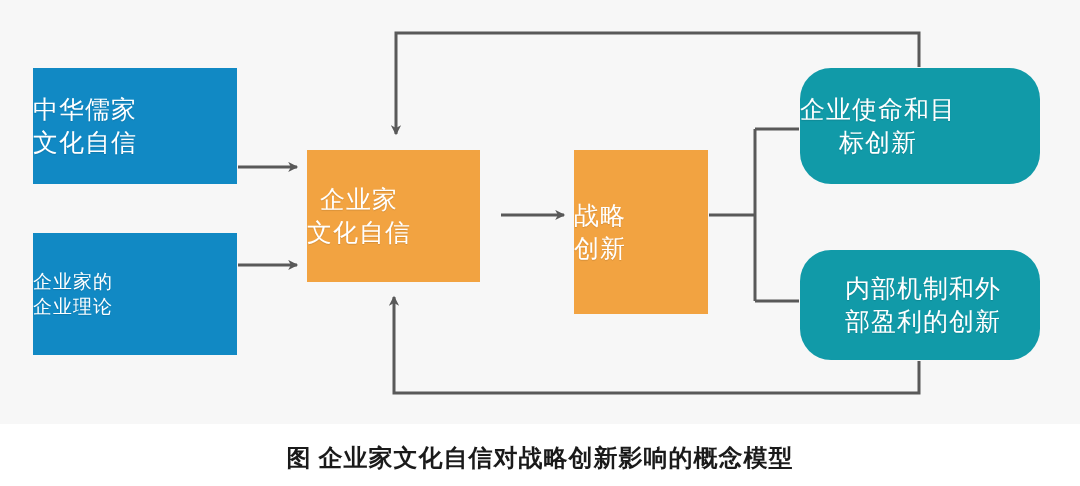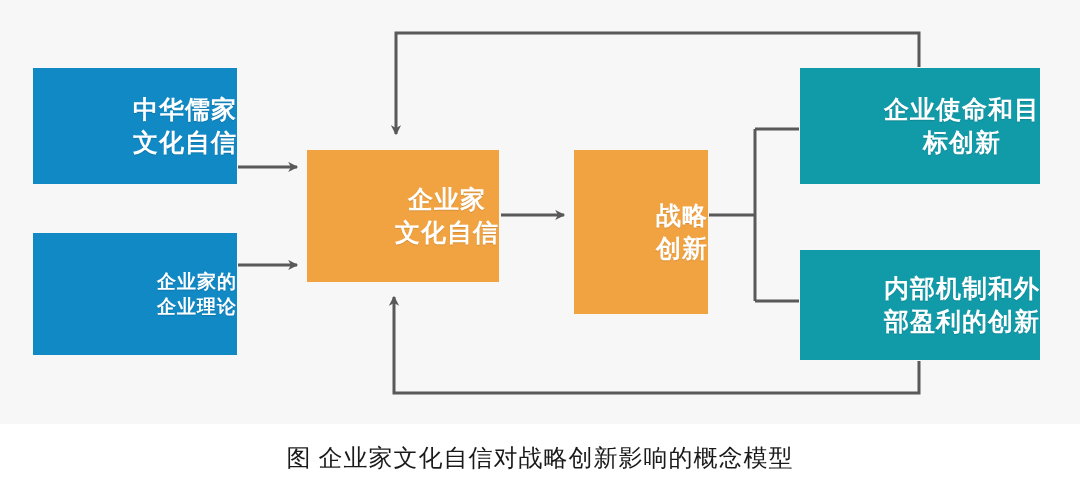--- a/index.html
+++ b/index.html
@@ -38,10 +38,10 @@
     position: absolute;
     display: flex;
     align-items: center;
-    justify-content: flex-end;
+    justify-content: flex-start;
     text-align: center;
     color: #ffffff;
-    font-weight: bold;
+    font-weight: normal;
     letter-spacing: 1px;
     line-height: 1.32;
     box-sizing: border-box;

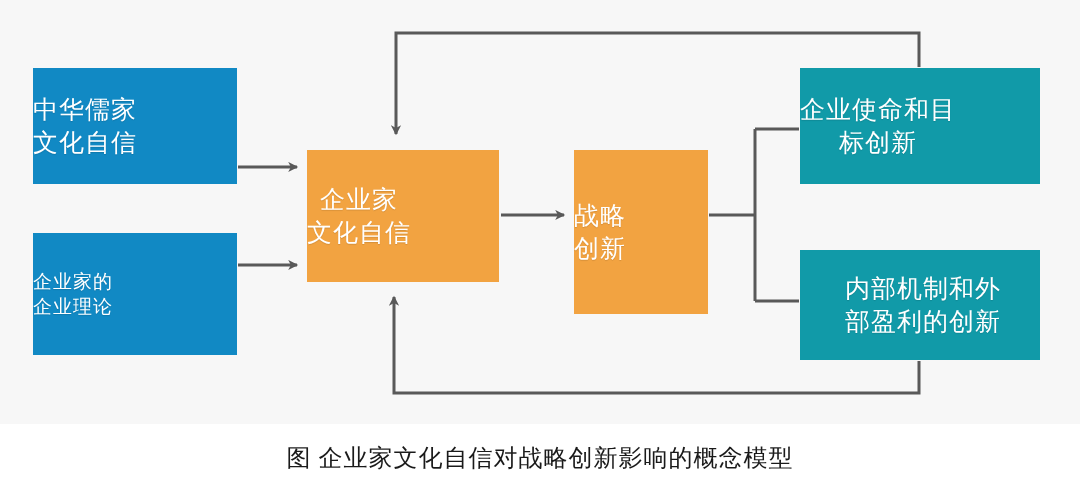--- a/index.html
+++ b/index.html
@@ -49,7 +49,7 @@
   }
   .node-blue   { background: #1189C4; }
   .node-orange { background: #F2A341; }
-  .node-teal   { background: #119AA8; }
+  .node-teal   { background: #119AA8; border-radius: 31px; }
 
   #node-confucian-culture {
     left: 33px;  top: 68px;  width: 204px; height: 116px;

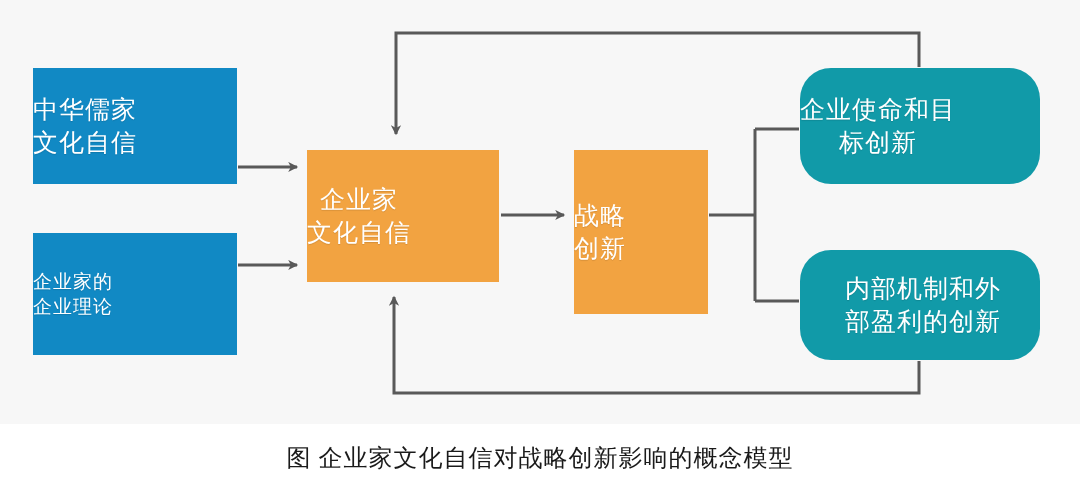--- a/index.html
+++ b/index.html
@@ -60,7 +60,7 @@
     font-size: 19px;
   }
   #node-entrepreneur-cultural-confidence {
-    left: 307px; top: 150px; width: 192px; height: 132px;
+    left: 307px; top: 150px; width: 173px; height: 132px;
     font-size: 25px;
   }
   #node-strategic-innovation {

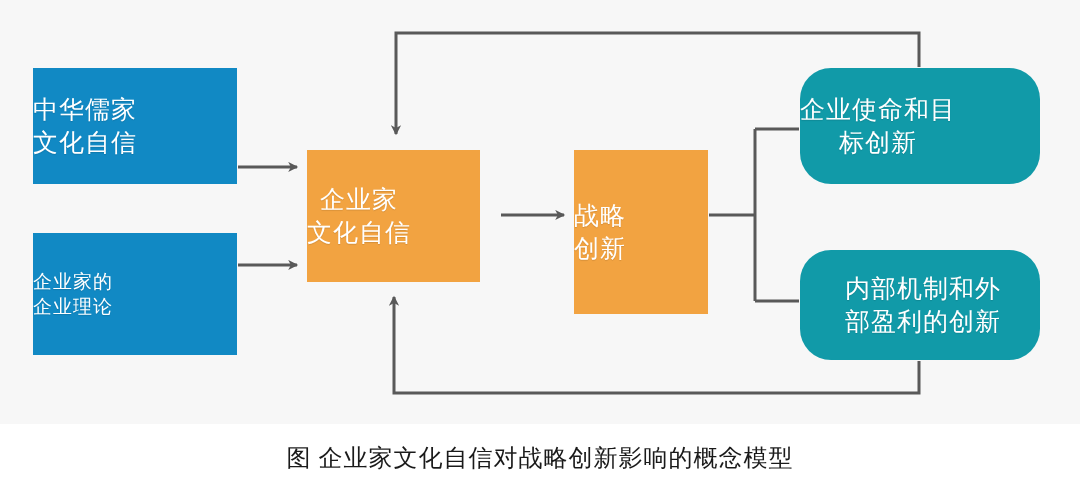--- a/index.html
+++ b/index.html
@@ -84,7 +84,7 @@
     width: 1080px;
     text-align: center;
     font-size: 24px;
-    font-weight: normal;
+    font-weight: bold;
     color: #1a1a1a;
     letter-spacing: 1px;
     font-family: "Liberation Serif", "DejaVu Serif", serif;

